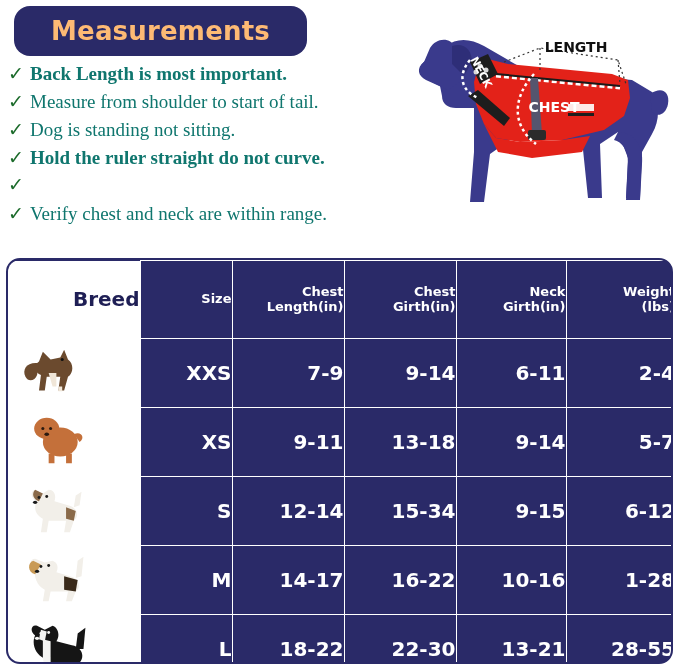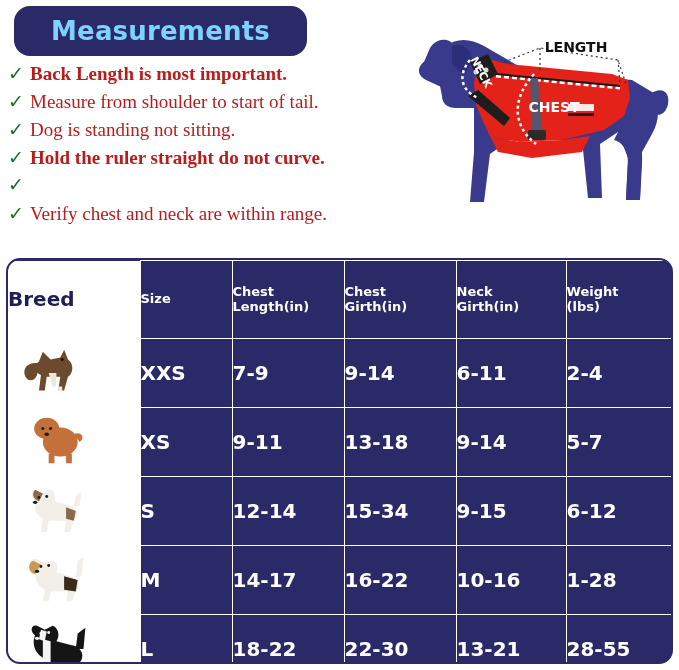--- a/index.html
+++ b/index.html
@@ -20,7 +20,7 @@
     display: flex; align-items: center; justify-content: center;
   }
   .title-pill span {
-    color: #7dd3fc;
+    color: #fdba74;
     font-size: 26px;
     font-weight: bold;
     letter-spacing: 0.2px;

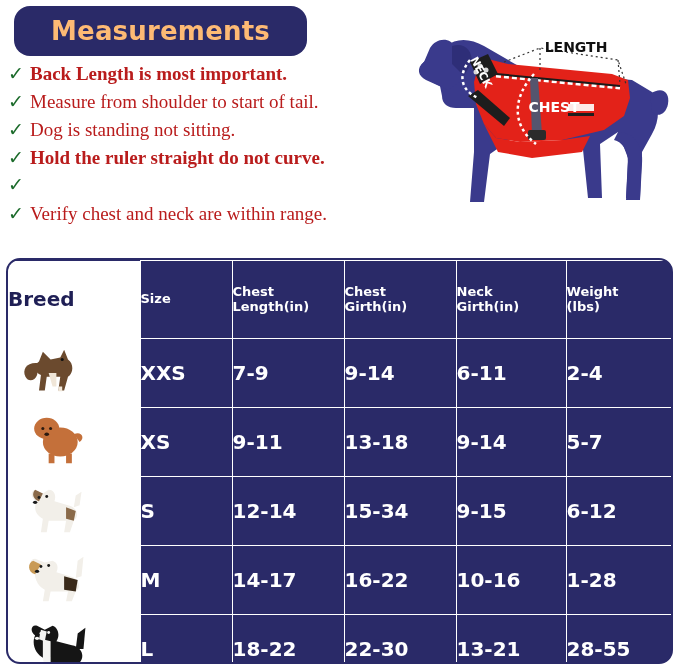--- a/index.html
+++ b/index.html
@@ -47,7 +47,7 @@
   .bullet-text {
     font-family: "Liberation Serif", serif;
     font-size: 19px;
-    color: #b91c1c;
+    color: #0f766e;
     white-space: nowrap;
   }
   .bullet-text.bold { font-weight: bold; }

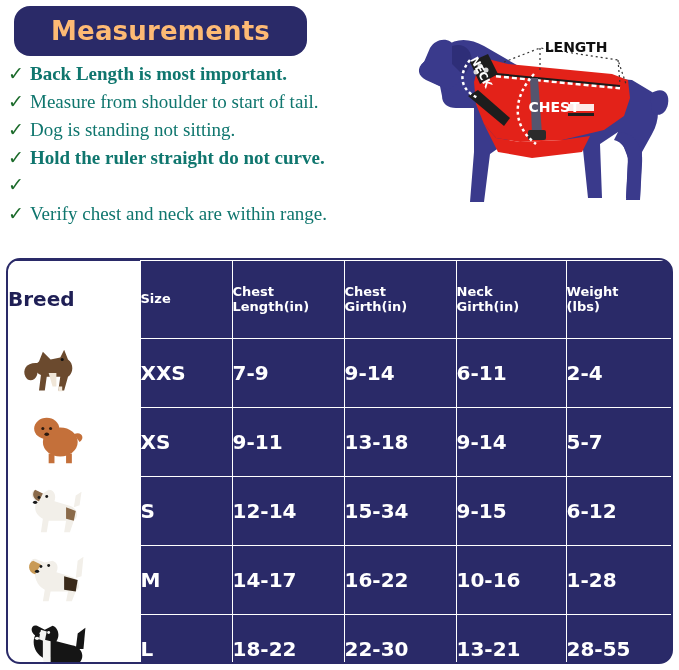--- a/index.html
+++ b/index.html
@@ -75,7 +75,7 @@
   }
   table.tbl td, table.tbl th {
     border: 1.5px solid #ffffff;
-    text-align: left;
+    text-align: right;
     vertical-align: middle;
     color: #ffffff;
     font-family: "DejaVu Sans", sans-serif;

